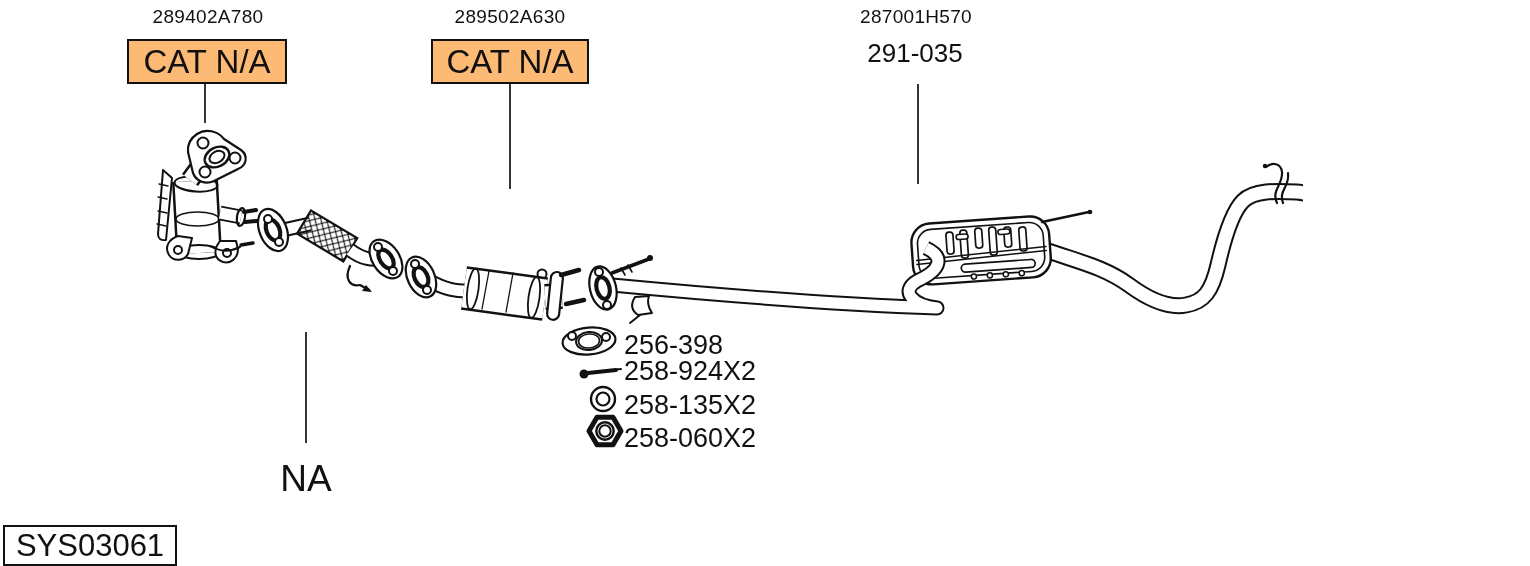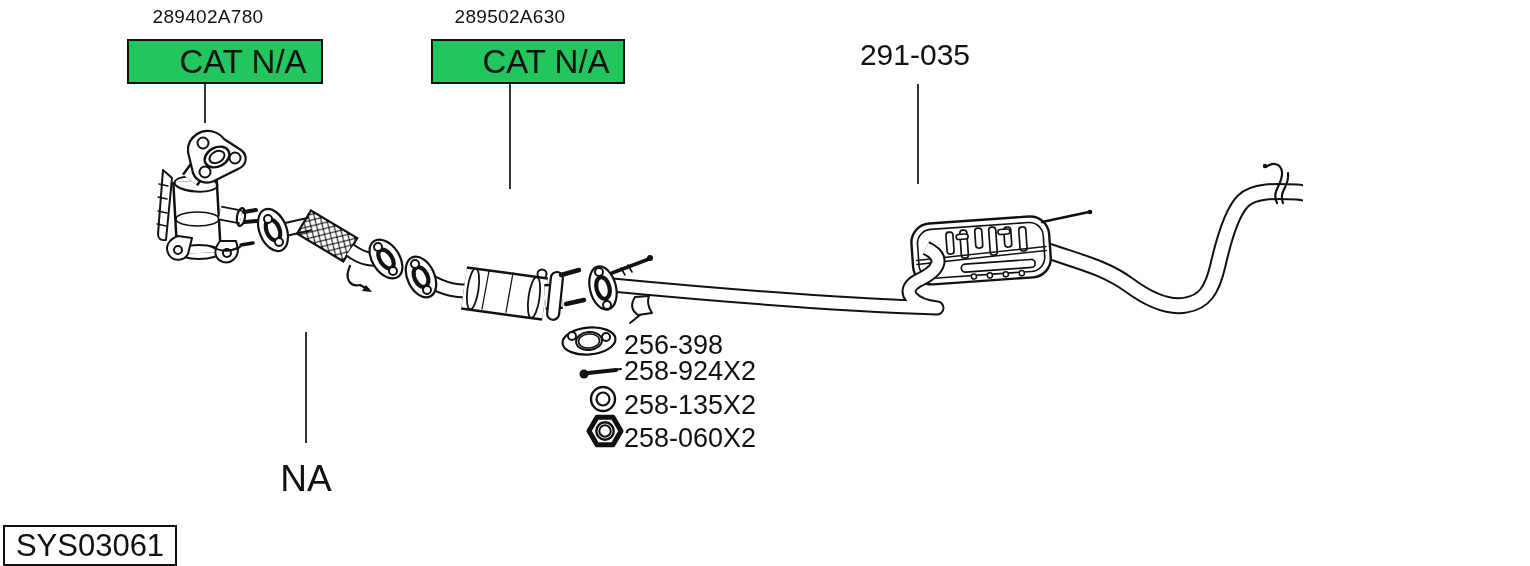--- a/index.html
+++ b/index.html
@@ -212,6 +212,7 @@
   <div class="pn" style="left:430px;top:6px;width:160px;">289502A630</div>
   <div class="catbox" style="left:431px;top:39px;width:154px;height:41px;">CAT N/A</div>
 
+  <div class="pn" style="left:836px;top:6px;width:160px;">287001H570</div>
   <div class="biglabel" style="left:815px;top:38px;width:200px;">291-035</div>
 
   <div class="hw" style="top:330px;">256-398</div>

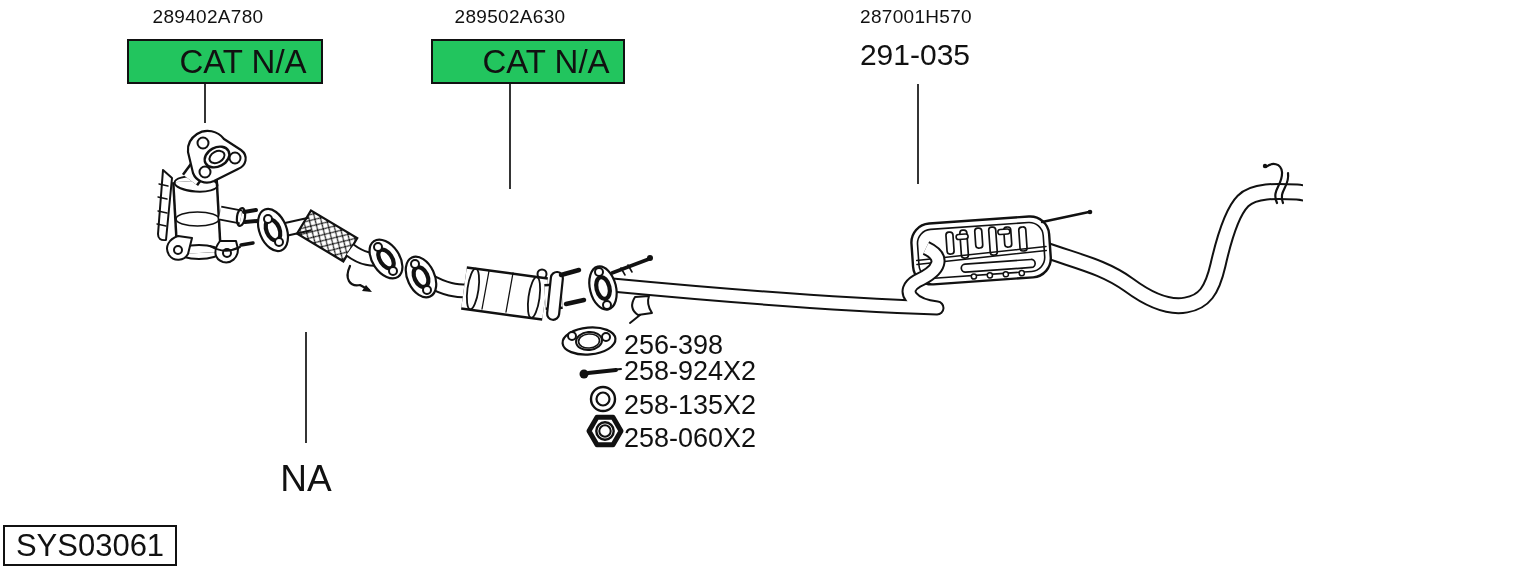--- a/index.html
+++ b/index.html
@@ -11,7 +11,7 @@
   .pn{position:absolute;font-size:19px;letter-spacing:.3px;text-align:center;white-space:nowrap;}
   .catbox{
     position:absolute;border:2px solid #111;display:flex;align-items:center;justify-content:center;
-    font-size:33px;white-space:nowrap;background:#22c55e;padding-left:36px;
+    font-size:33px;white-space:nowrap;background:#fdba74;
   }
   .biglabel{position:absolute;font-size:30px;text-align:center;white-space:nowrap;}
   .hw{position:absolute;left:624px;font-size:27px;white-space:nowrap;}

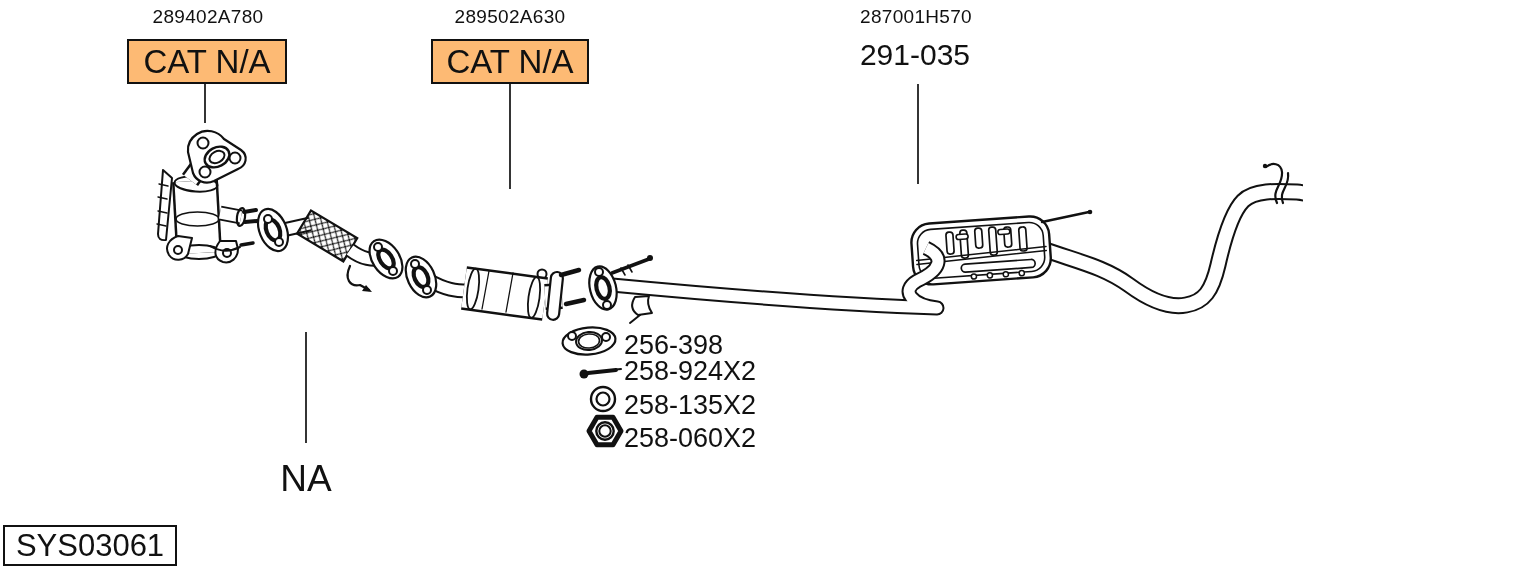--- a/index.html
+++ b/index.html
@@ -13,7 +13,7 @@
     position:absolute;border:2px solid #111;display:flex;align-items:center;justify-content:center;
     font-size:33px;white-space:nowrap;background:#fdba74;
   }
-  .biglabel{position:absolute;font-size:30px;text-align:center;white-space:nowrap;}
+  .biglabel{position:absolute;font-size:26px;text-align:center;white-space:nowrap;}
   .hw{position:absolute;left:624px;font-size:27px;white-space:nowrap;}
   .nalabel{position:absolute;font-size:37px;text-align:center;white-space:nowrap;}
   .sysbox{

